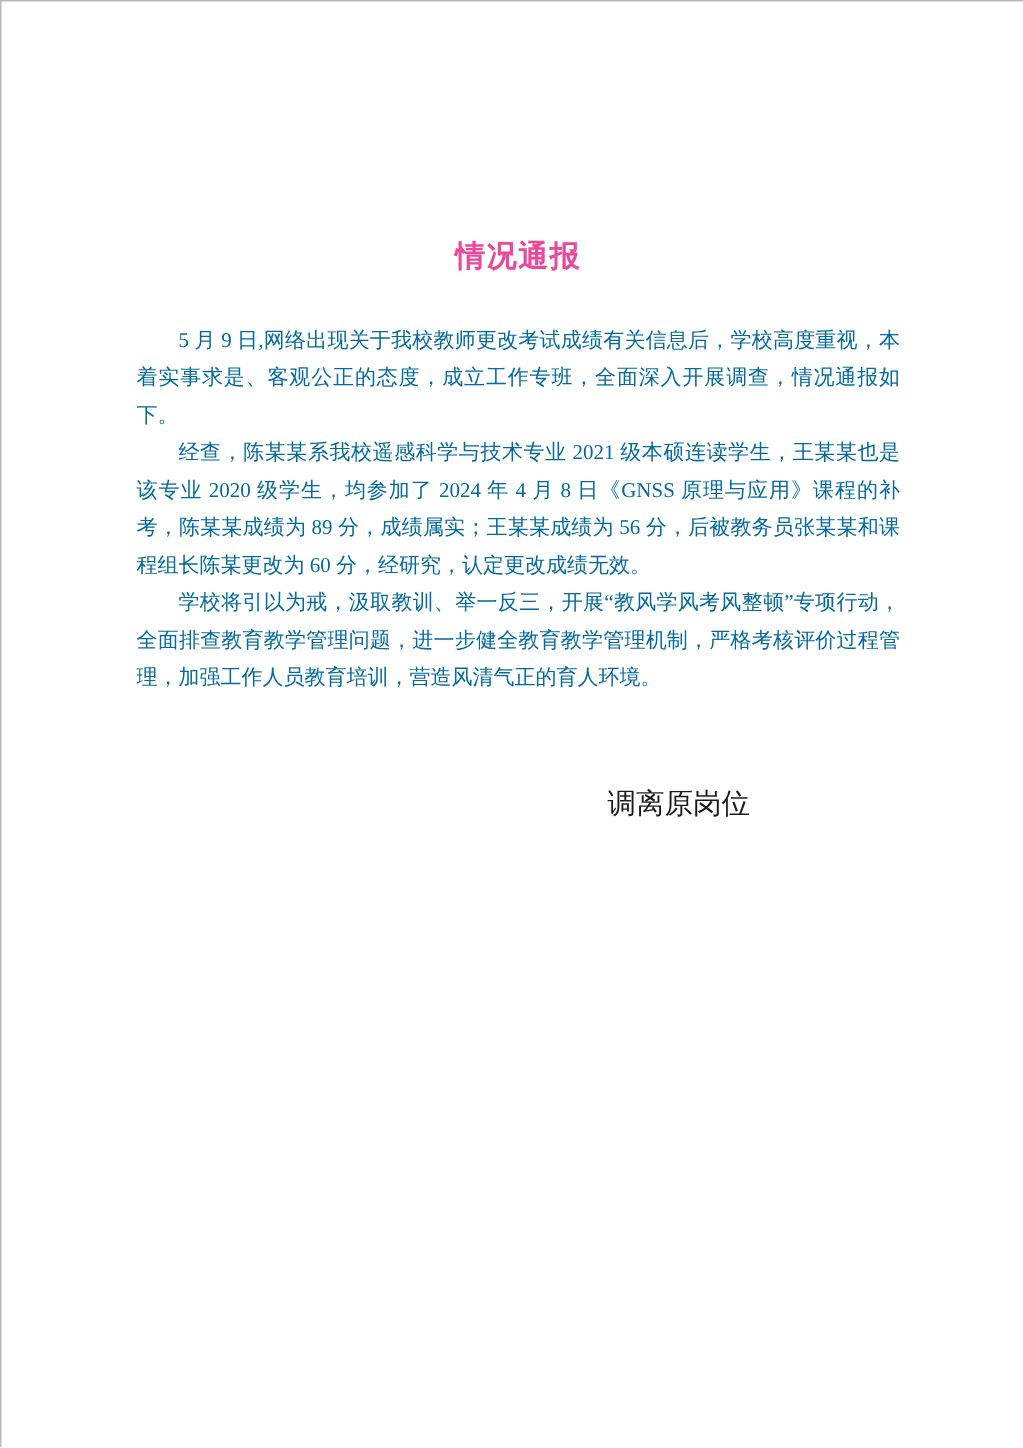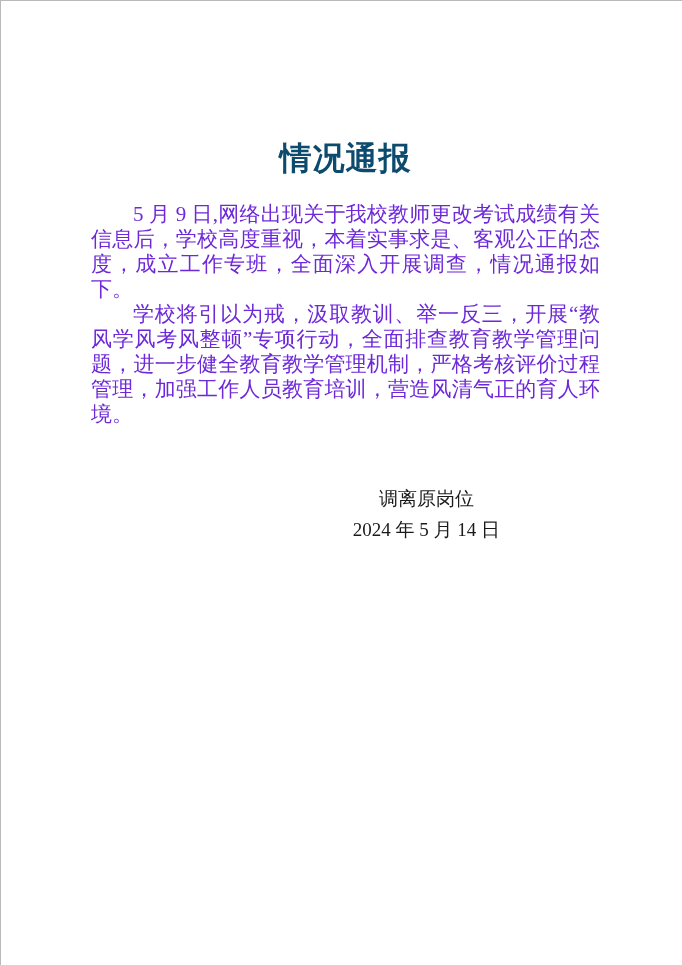--- a/index.html
+++ b/index.html
@@ -25,12 +25,12 @@
   .doc-title {
     font-family: "Liberation Sans", "DejaVu Sans", sans-serif;
     font-weight: bold;
-    font-size: 32px;
+    font-size: 20px;
     line-height: 34px;
     letter-spacing: 1px;
     text-align: center;
-    color: #0c4a6e;
-    margin: 4px 0 27px 0;
+    color: #ec4899;
+    margin: 17px 0 27px 0;
   }
   .doc-body p {
     font-family: "Liberation Serif", "DejaVu Serif", serif;

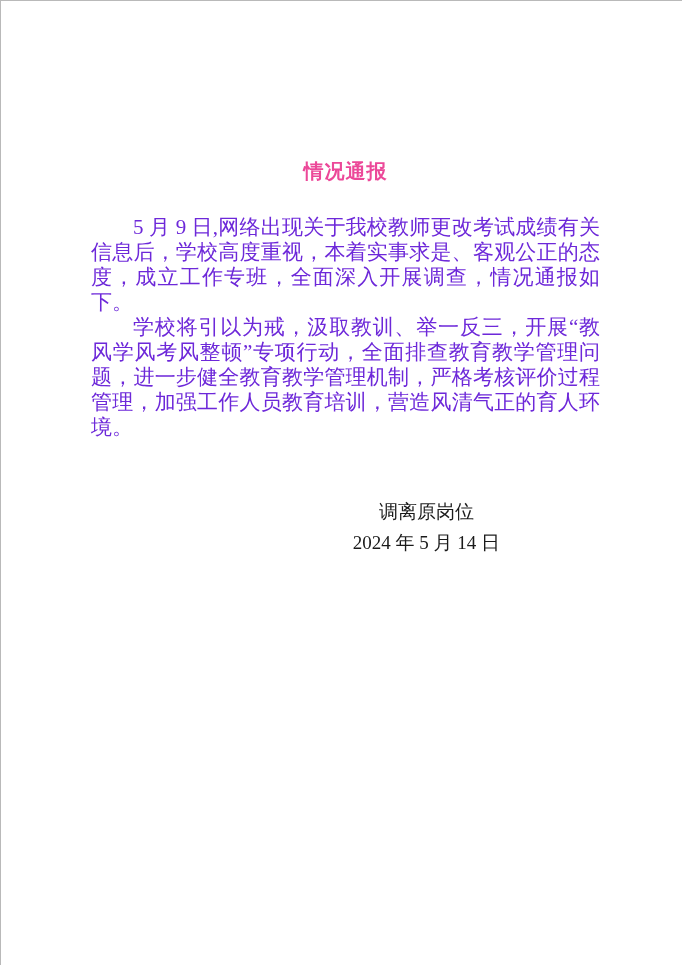--- a/index.html
+++ b/index.html
@@ -34,12 +34,12 @@
   }
   .doc-body p {
     font-family: "Liberation Serif", "DejaVu Serif", serif;
-    font-size: 21px;
+    font-size: 14px;
     line-height: 25px;
     text-align: justify;
     text-indent: 2em;
     margin: 0;
-    color: #6d28d9;
+    color: #0369a1;
   }
   .signature {
     margin-top: 56px;

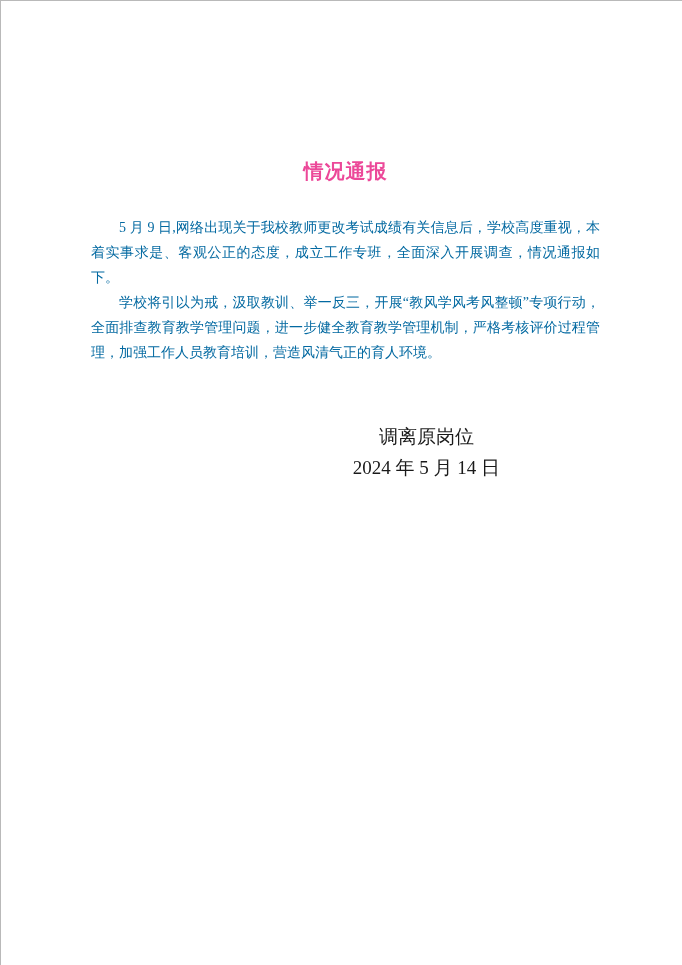--- a/index.html
+++ b/index.html
@@ -66,6 +66,7 @@
 
     <div class="doc-body">
       <p>5 月 9 日,网络出现关于我校教师更改考试成绩有关信息后，学校高度重视，本着实事求是、客观公正的态度，成立工作专班，全面深入开展调查，情况通报如下。</p>
+      <p>经查，陈某某系我校遥感科学与技术专业 2021 级本硕连读学生，王某某也是该专业 2020 级学生，均参加了 2024 年 4 月 8 日《GNSS 原理与应用》课程的补考，陈某某成绩为 89 分，成绩属实；王某某成绩为 56 分，后被教务员张某某和课程组长陈某更改为 60 分，经研究，认定更改成绩无效。</p>
       <p>学校将引以为戒，汲取教训、举一反三，开展“教风学风考风整顿”专项行动，全面排查教育教学管理问题，进一步健全教育教学管理机制，严格考核评价过程管理，加强工作人员教育培训，营造风清气正的育人环境。</p>
     </div>
 

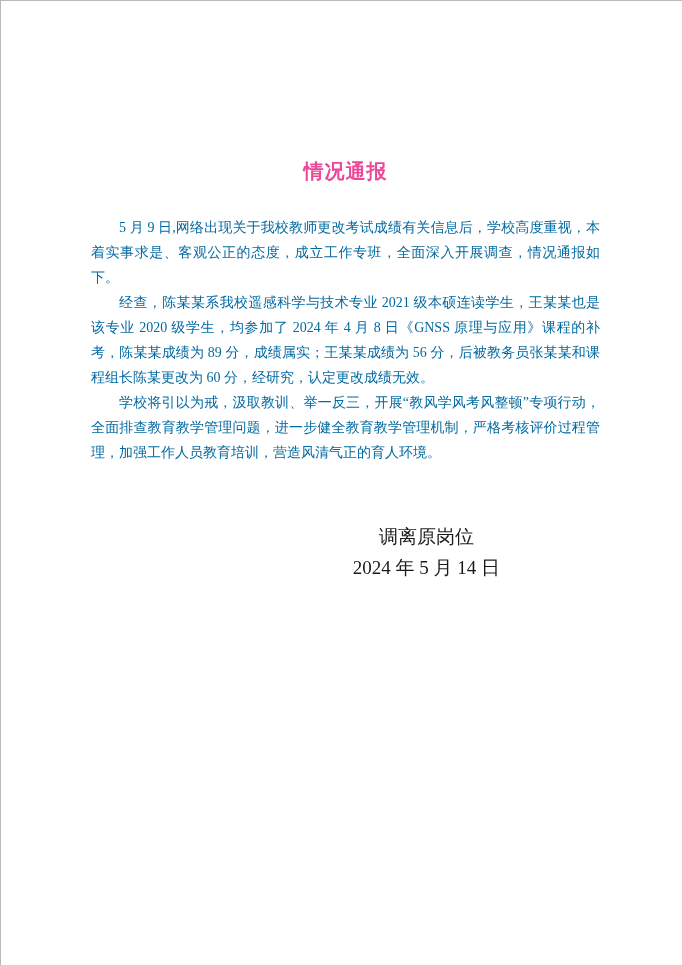--- a/index.html
+++ b/index.html
@@ -72,7 +72,6 @@
 
     <div class="signature">
       <div>调离原岗位</div>
-      <div>2024 年 5 月 14 日</div>
     </div>
 
   </div>

